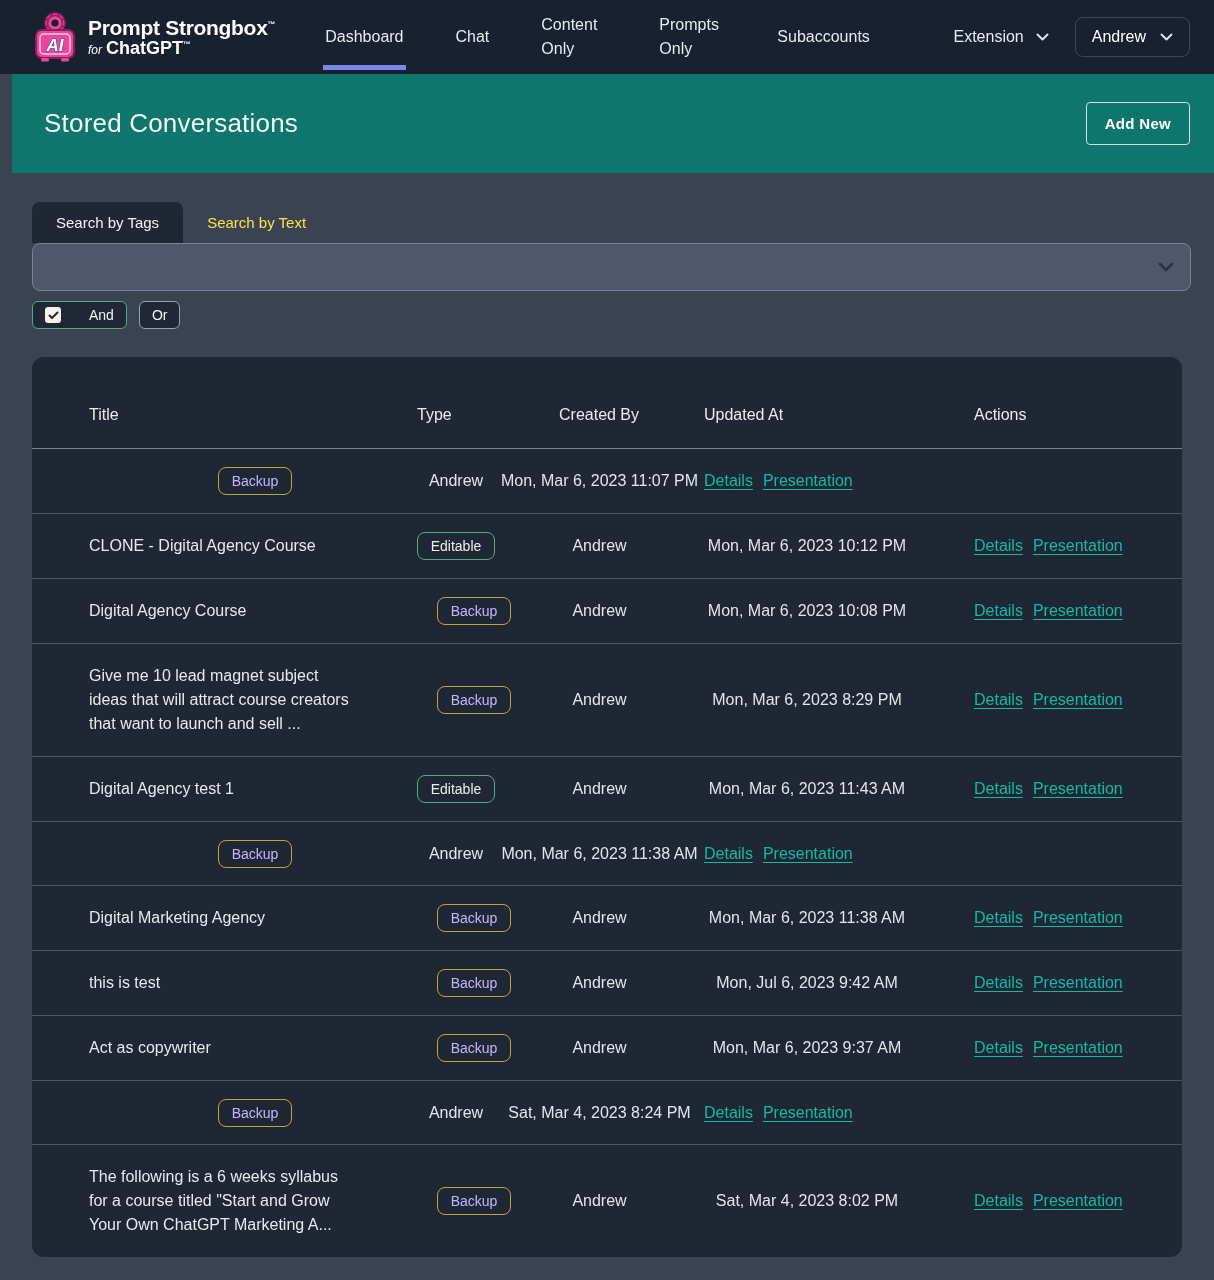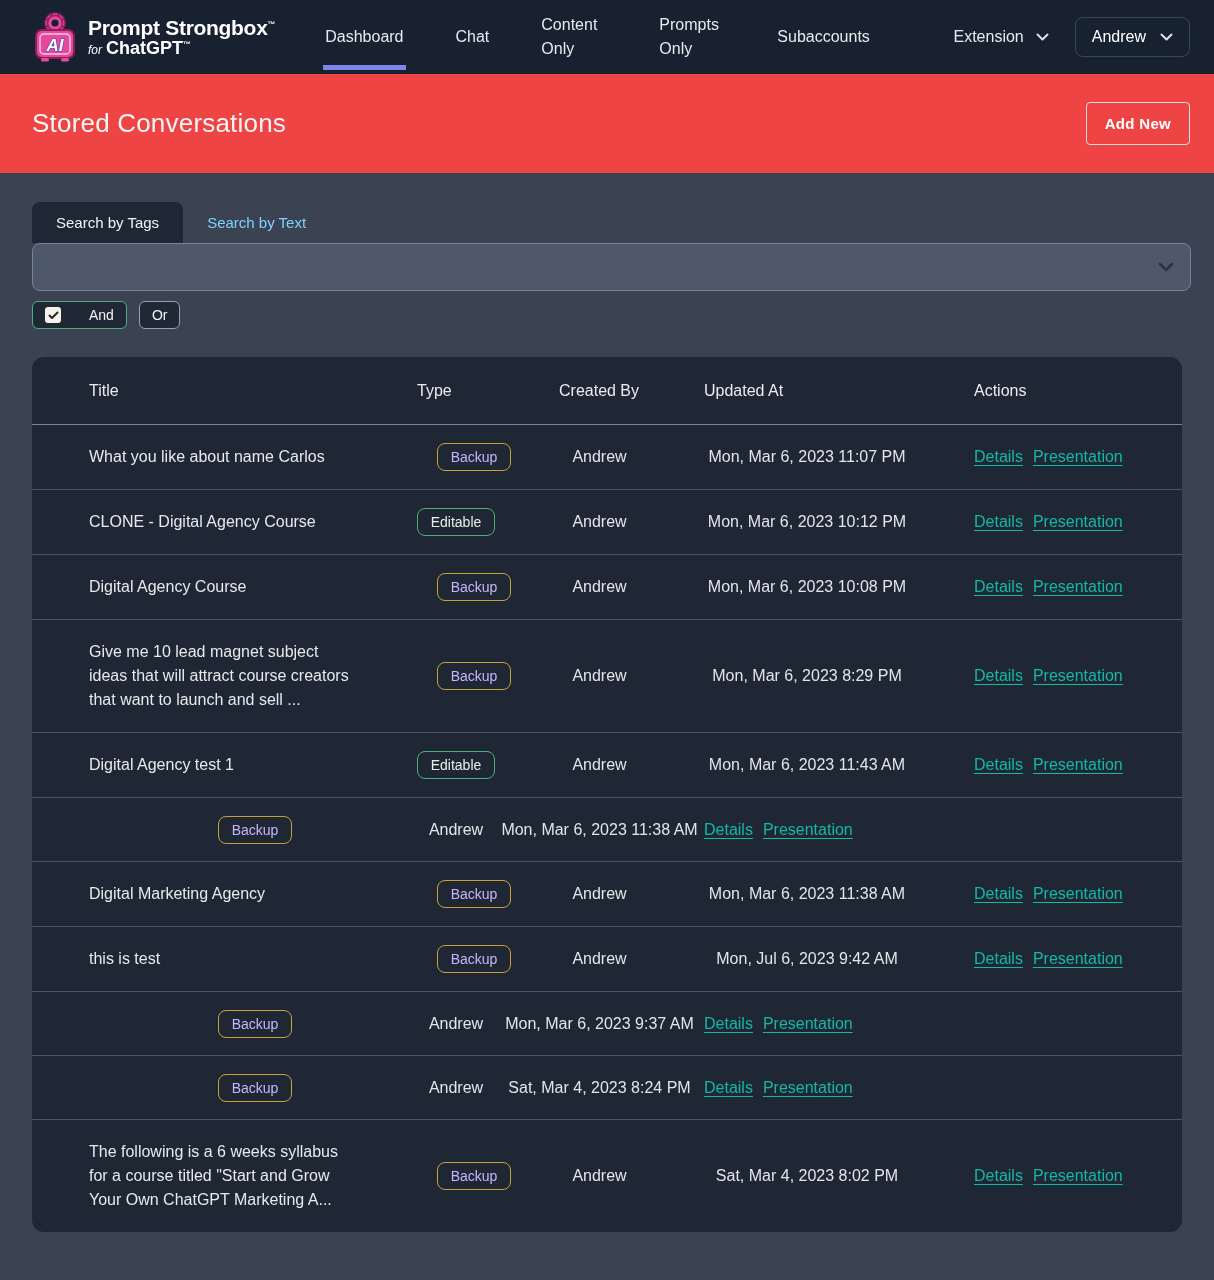--- a/index.html
+++ b/index.html
@@ -23,7 +23,7 @@
   .chev { color:#dfe3e9; display:inline-flex; }
 
   
-  .page-header { height:99px; background:#ef4444; display:flex; align-items:center; justify-content:space-between; padding:0 24px 0 32px; }
+  .page-header { height:99px; background:#0f766e; display:flex; align-items:center; justify-content:space-between; padding:0 24px 0 32px;margin-left:12px; }
   .page-title { font-size:26px; font-weight:500; color:#f2f4f6; letter-spacing:0.2px; }
   .add-new-btn { border:1px solid #d9dce1; border-radius:4px; background:transparent; color:#ffffff; font-weight:700; font-size:15px; padding:12px 18px; letter-spacing:0.3px; cursor:pointer; font-family:inherit; }
 

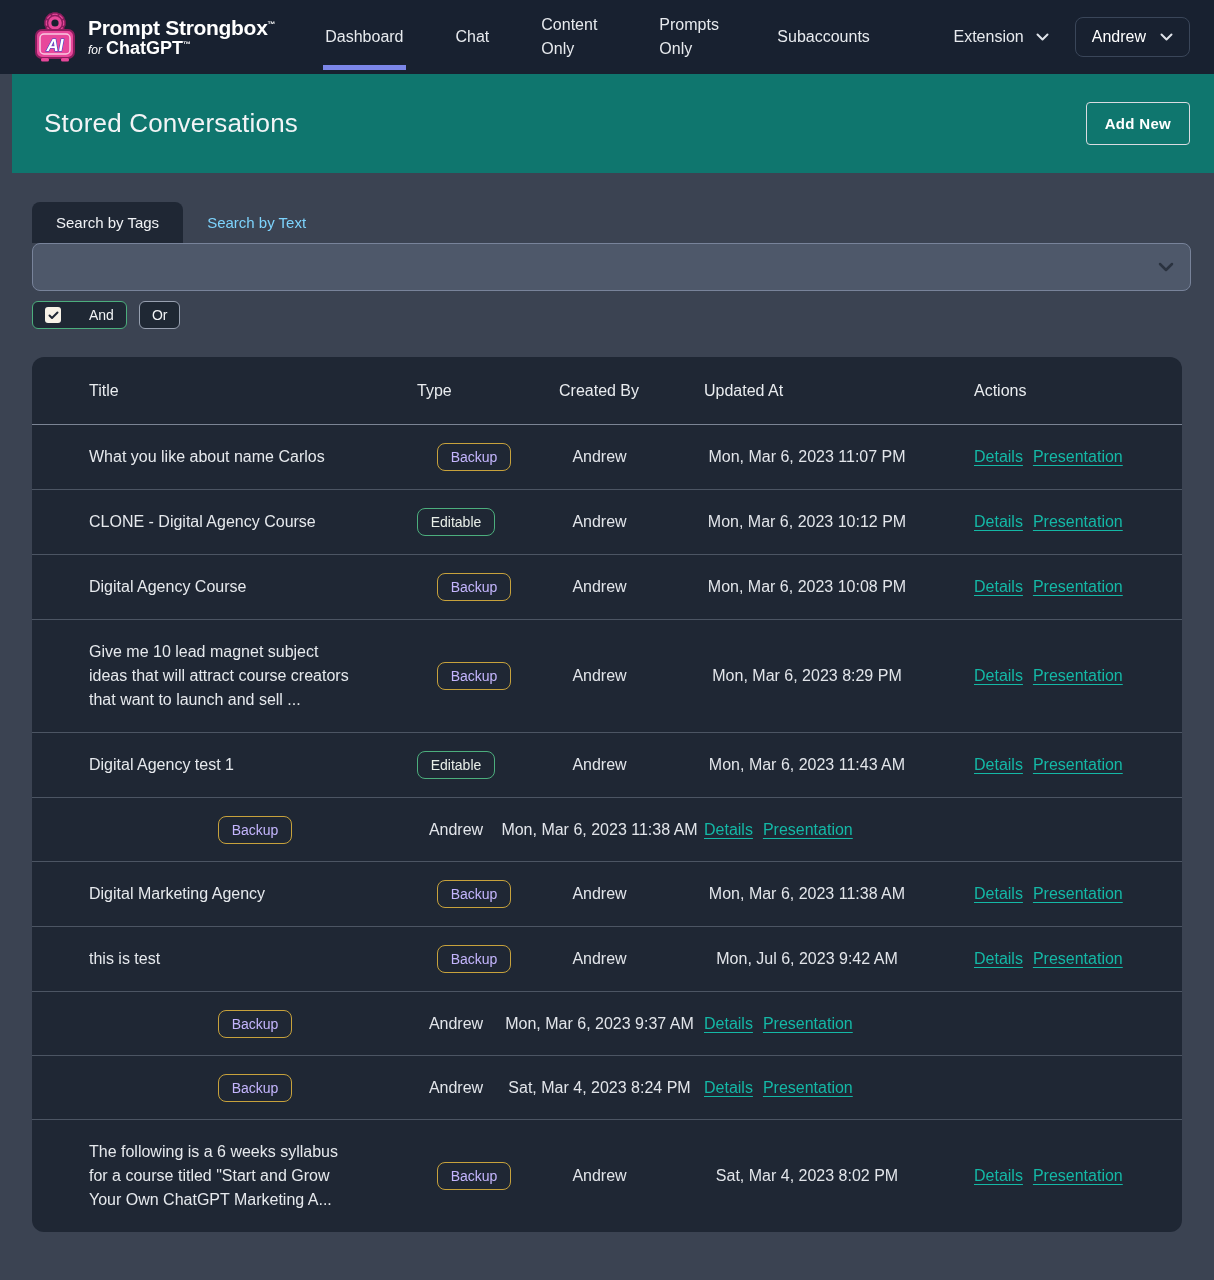--- a/index.html
+++ b/index.html
@@ -32,7 +32,7 @@
   .tabs { display:flex; margin-left:32px; }
   .tab { padding:12px 24px; font-size:15px; border-radius:8px 8px 0 0; cursor:pointer; }
   .tab.active { background:#1f2734; color:#f0f2f5; }
-  .tab.inactive { color:#7dd3fc; }
+  .tab.inactive { color:#fde047; }
   .tag-select { margin:0 23px 0 32px; height:48px; background:#4e586a; border:1px solid #78839a; border-radius:8px; position:relative; cursor:pointer; }
   .tag-select .chev { position:absolute; right:16px; top:50%; transform:translateY(-50%); color:#2b3340; }
   .and-or { display:flex; gap:12px; margin:10px 0 0 32px; }

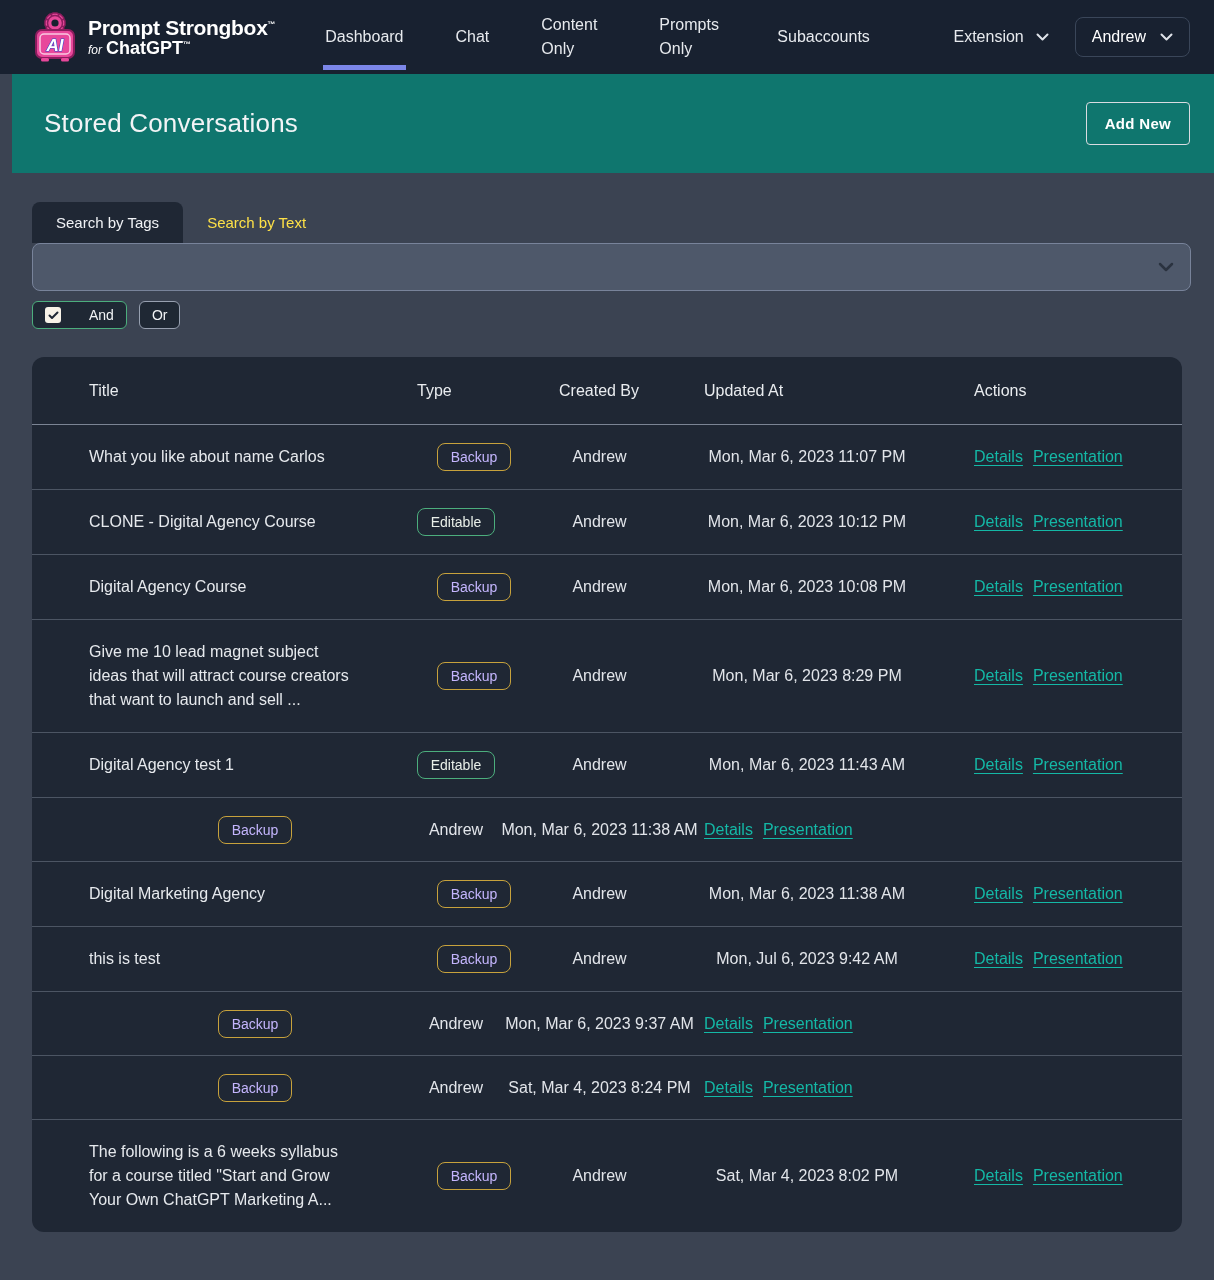--- a/index.html
+++ b/index.html
@@ -44,7 +44,7 @@
   
   .card { margin:28px 32px 0 32px; background:#1f2734; border-radius:12px; overflow:hidden; }
   .trow { display:grid; grid-template-columns:296px 142px 145px 270px 1fr; padding:0 49px 0 57px; align-items:center; }
-  .thead { height:68px; align-items:end; padding-bottom:24px; border-bottom:1px solid #7b8494; }
+  .thead { height:92px; align-items:end; padding-bottom:24px; border-bottom:1px solid #7b8494; }
   .th { font-size:16px; color:#e9ecef; }
   .th:not(:first-child) { padding-left:32px; }
   .tbody .trow { min-height:64px; }

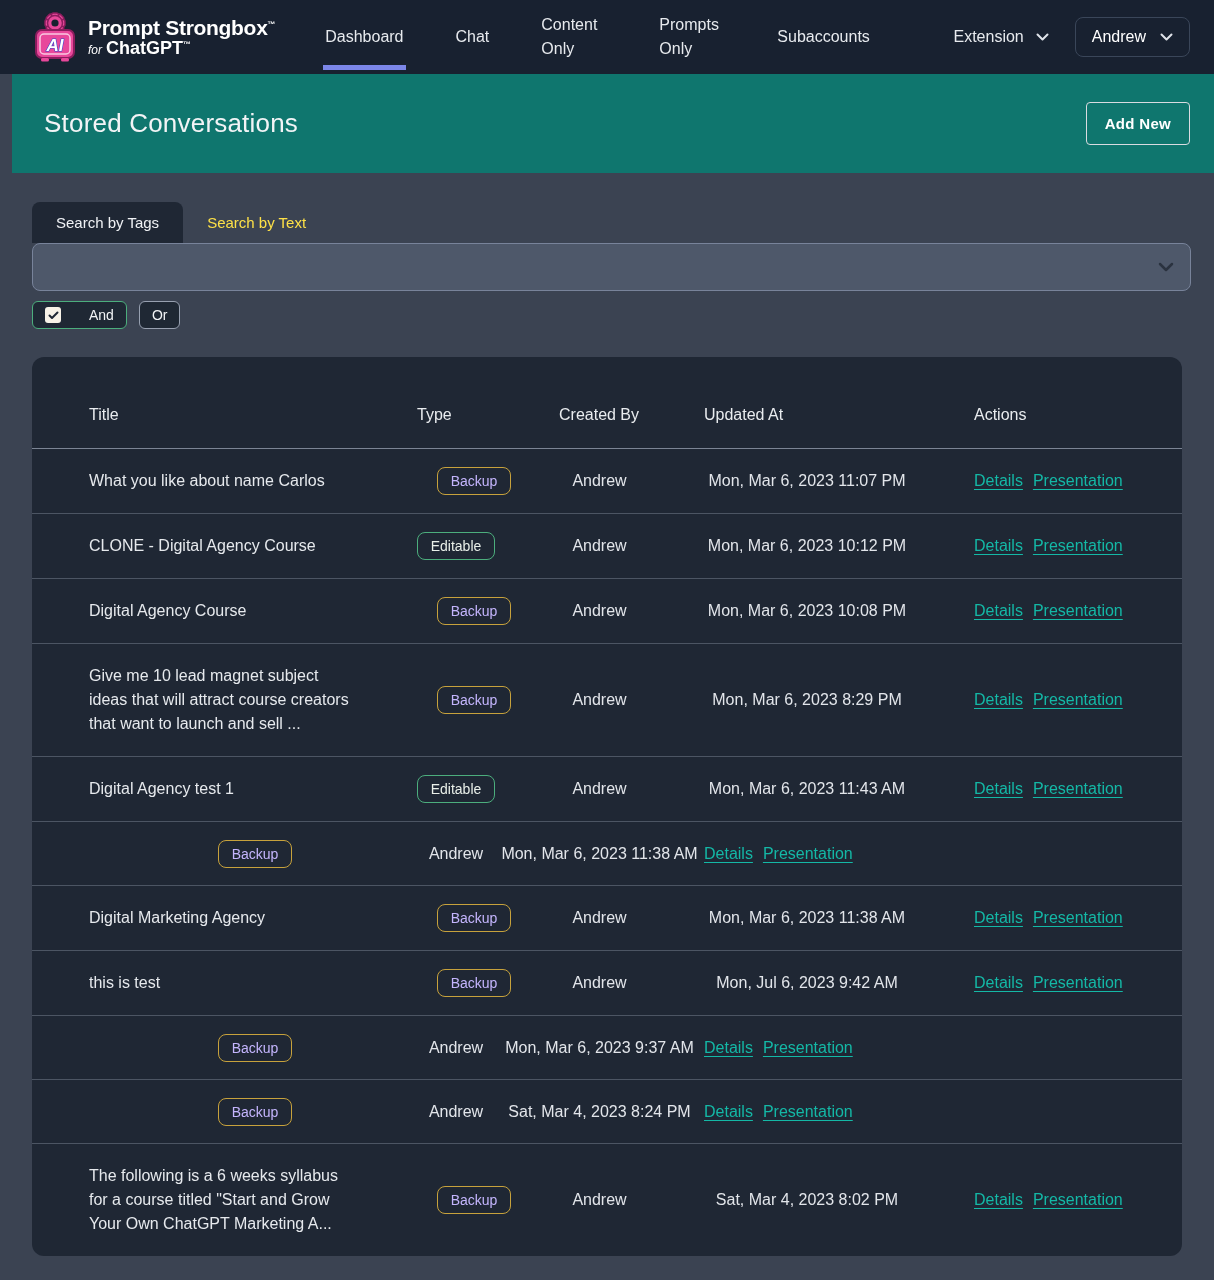--- a/index.html
+++ b/index.html
@@ -160,7 +160,6 @@
     </div>
     <div class="tbody">
   <div class="trow">
-    <div class="c-title">What you like about name Carlos</div>
     <div class="c-type"><span class="badge badge-Backup">Backup</span></div>
     <div class="c-created">Andrew</div>
     <div class="c-updated">Mon, Mar 6, 2023 11:07 PM</div>

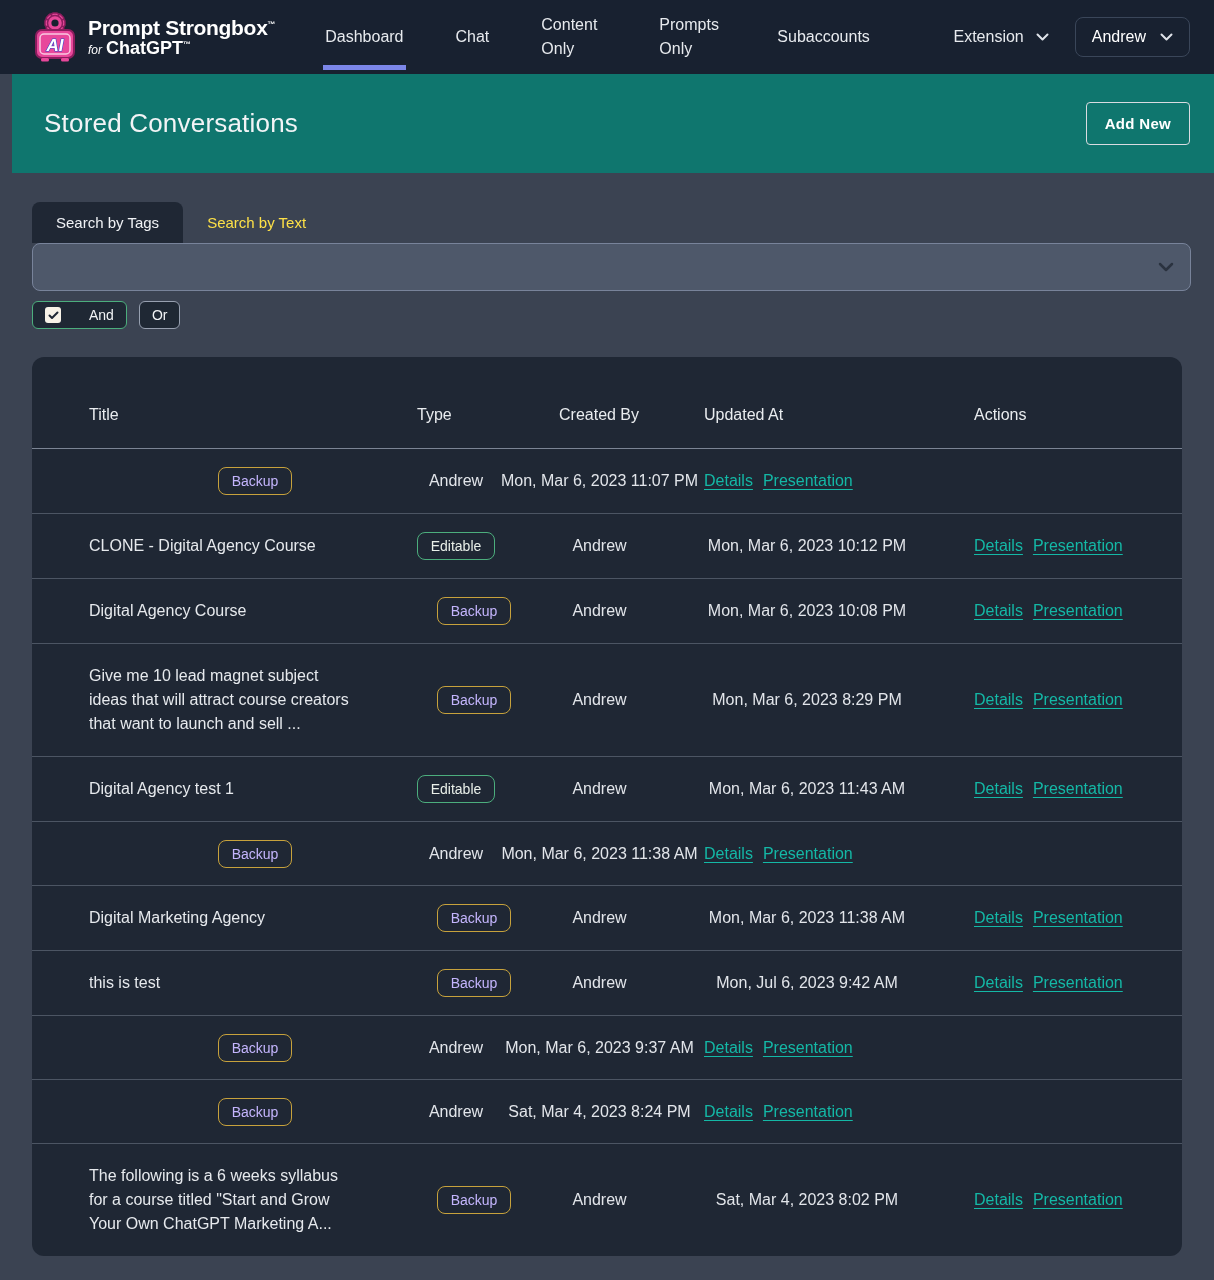--- a/index.html
+++ b/index.html
@@ -246,6 +246,7 @@
   </div>
 
   <div class="trow">
+    <div class="c-title">Act as copywriter</div>
     <div class="c-type"><span class="badge badge-Backup">Backup</span></div>
     <div class="c-created">Andrew</div>
     <div class="c-updated">Mon, Mar 6, 2023 9:37 AM</div>

